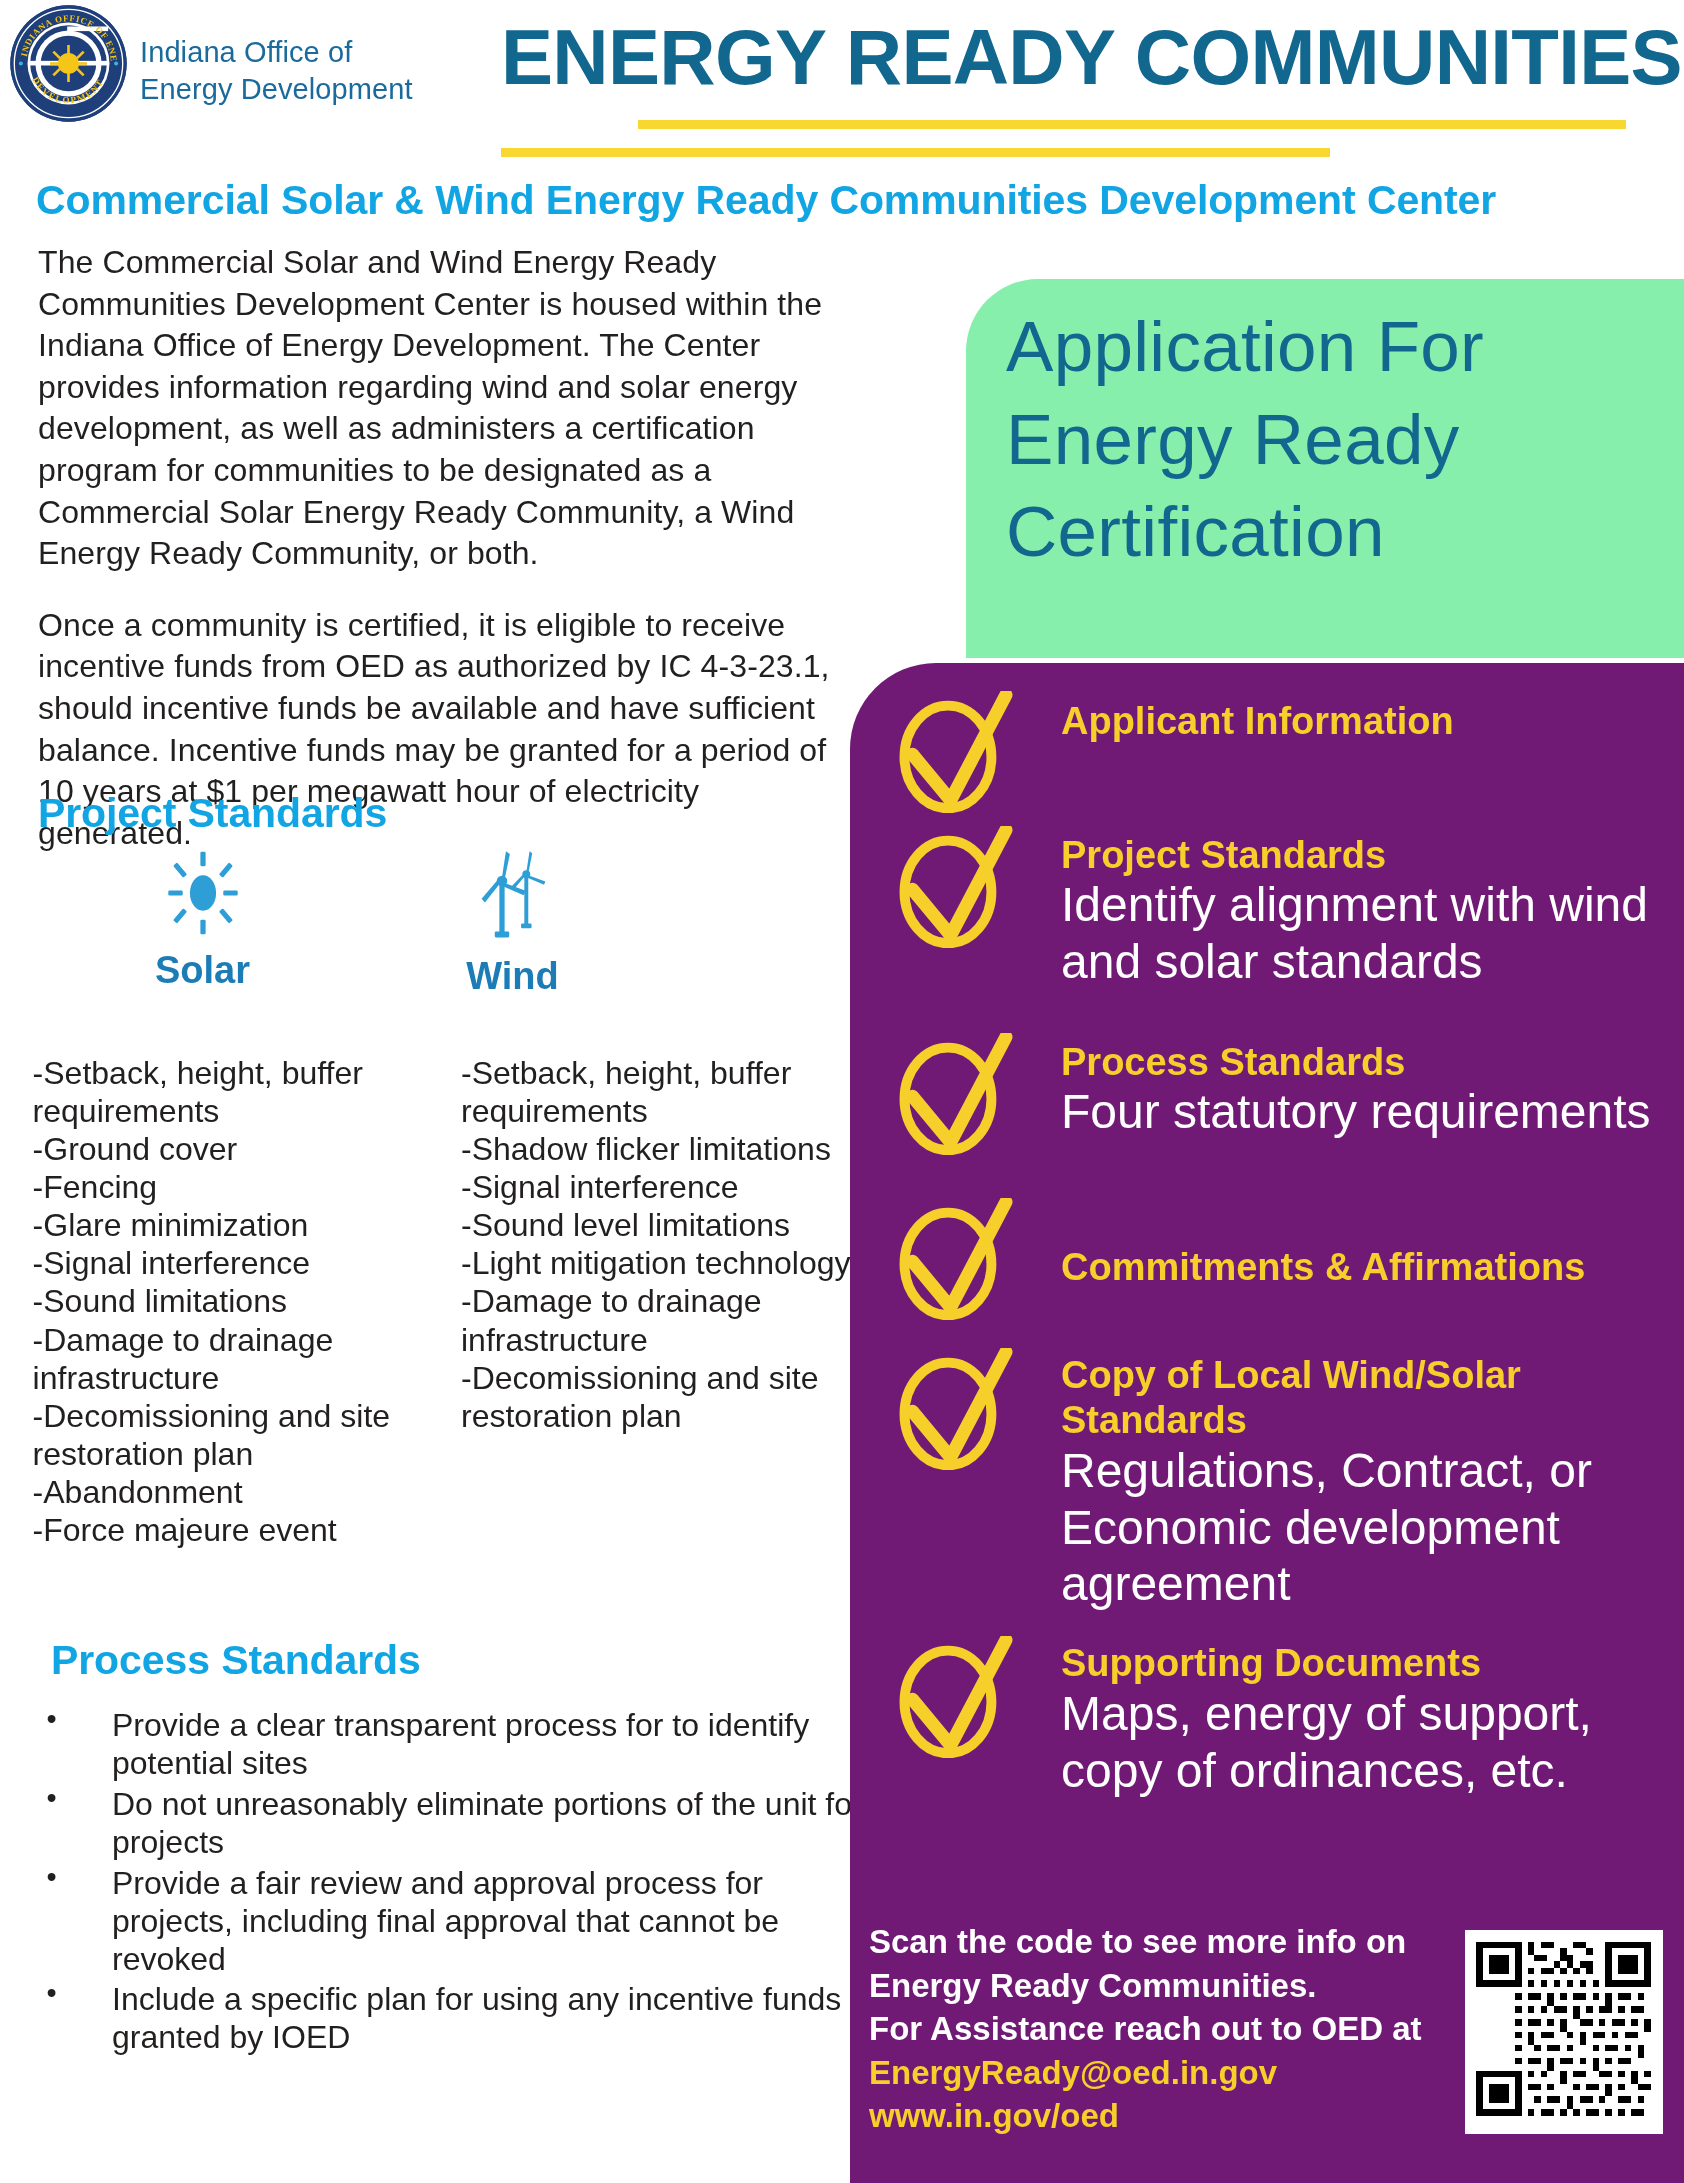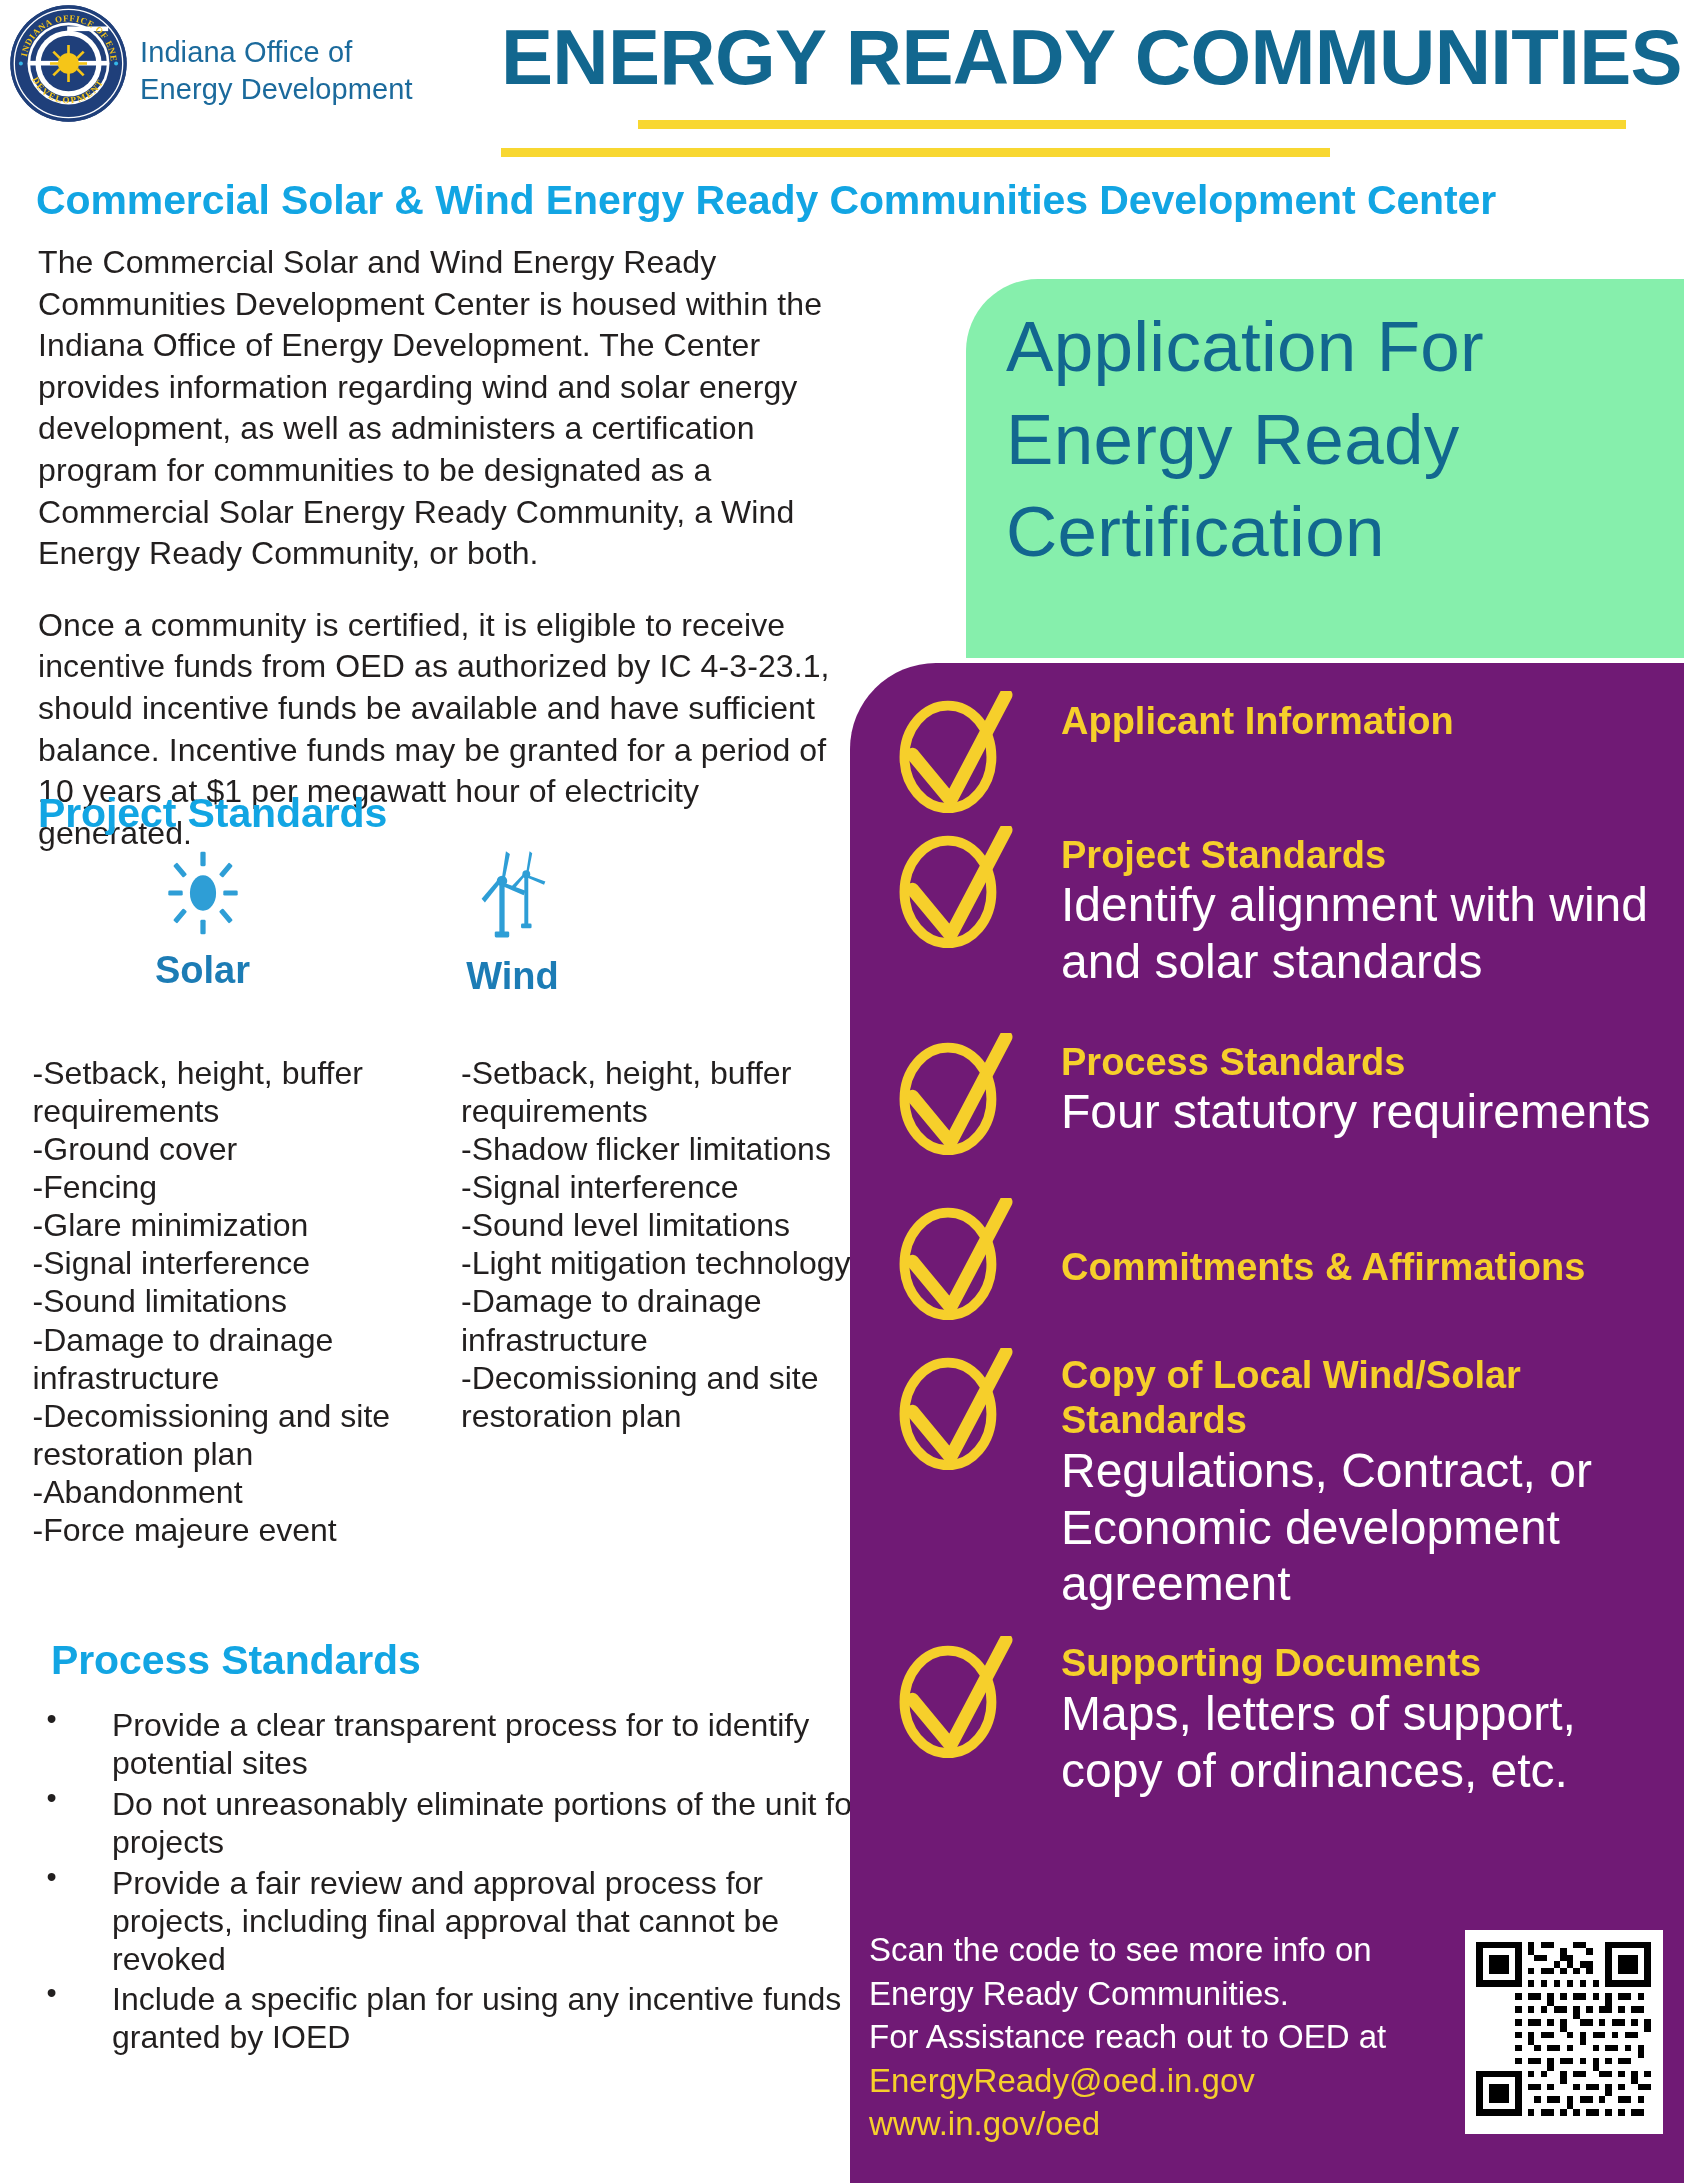--- a/index.html
+++ b/index.html
@@ -367,7 +367,7 @@
       </span>
       <div class="check-body" style="top:5.3px;">
         <div class="ci-title">Supporting Documents</div>
-        <div class="ci-sub">Maps, letters of support, copy of ordinances, etc.</div>
+        <div class="ci-sub">Maps, energy of support, copy of ordinances, etc.</div>
       </div>
     </div>
   </div>

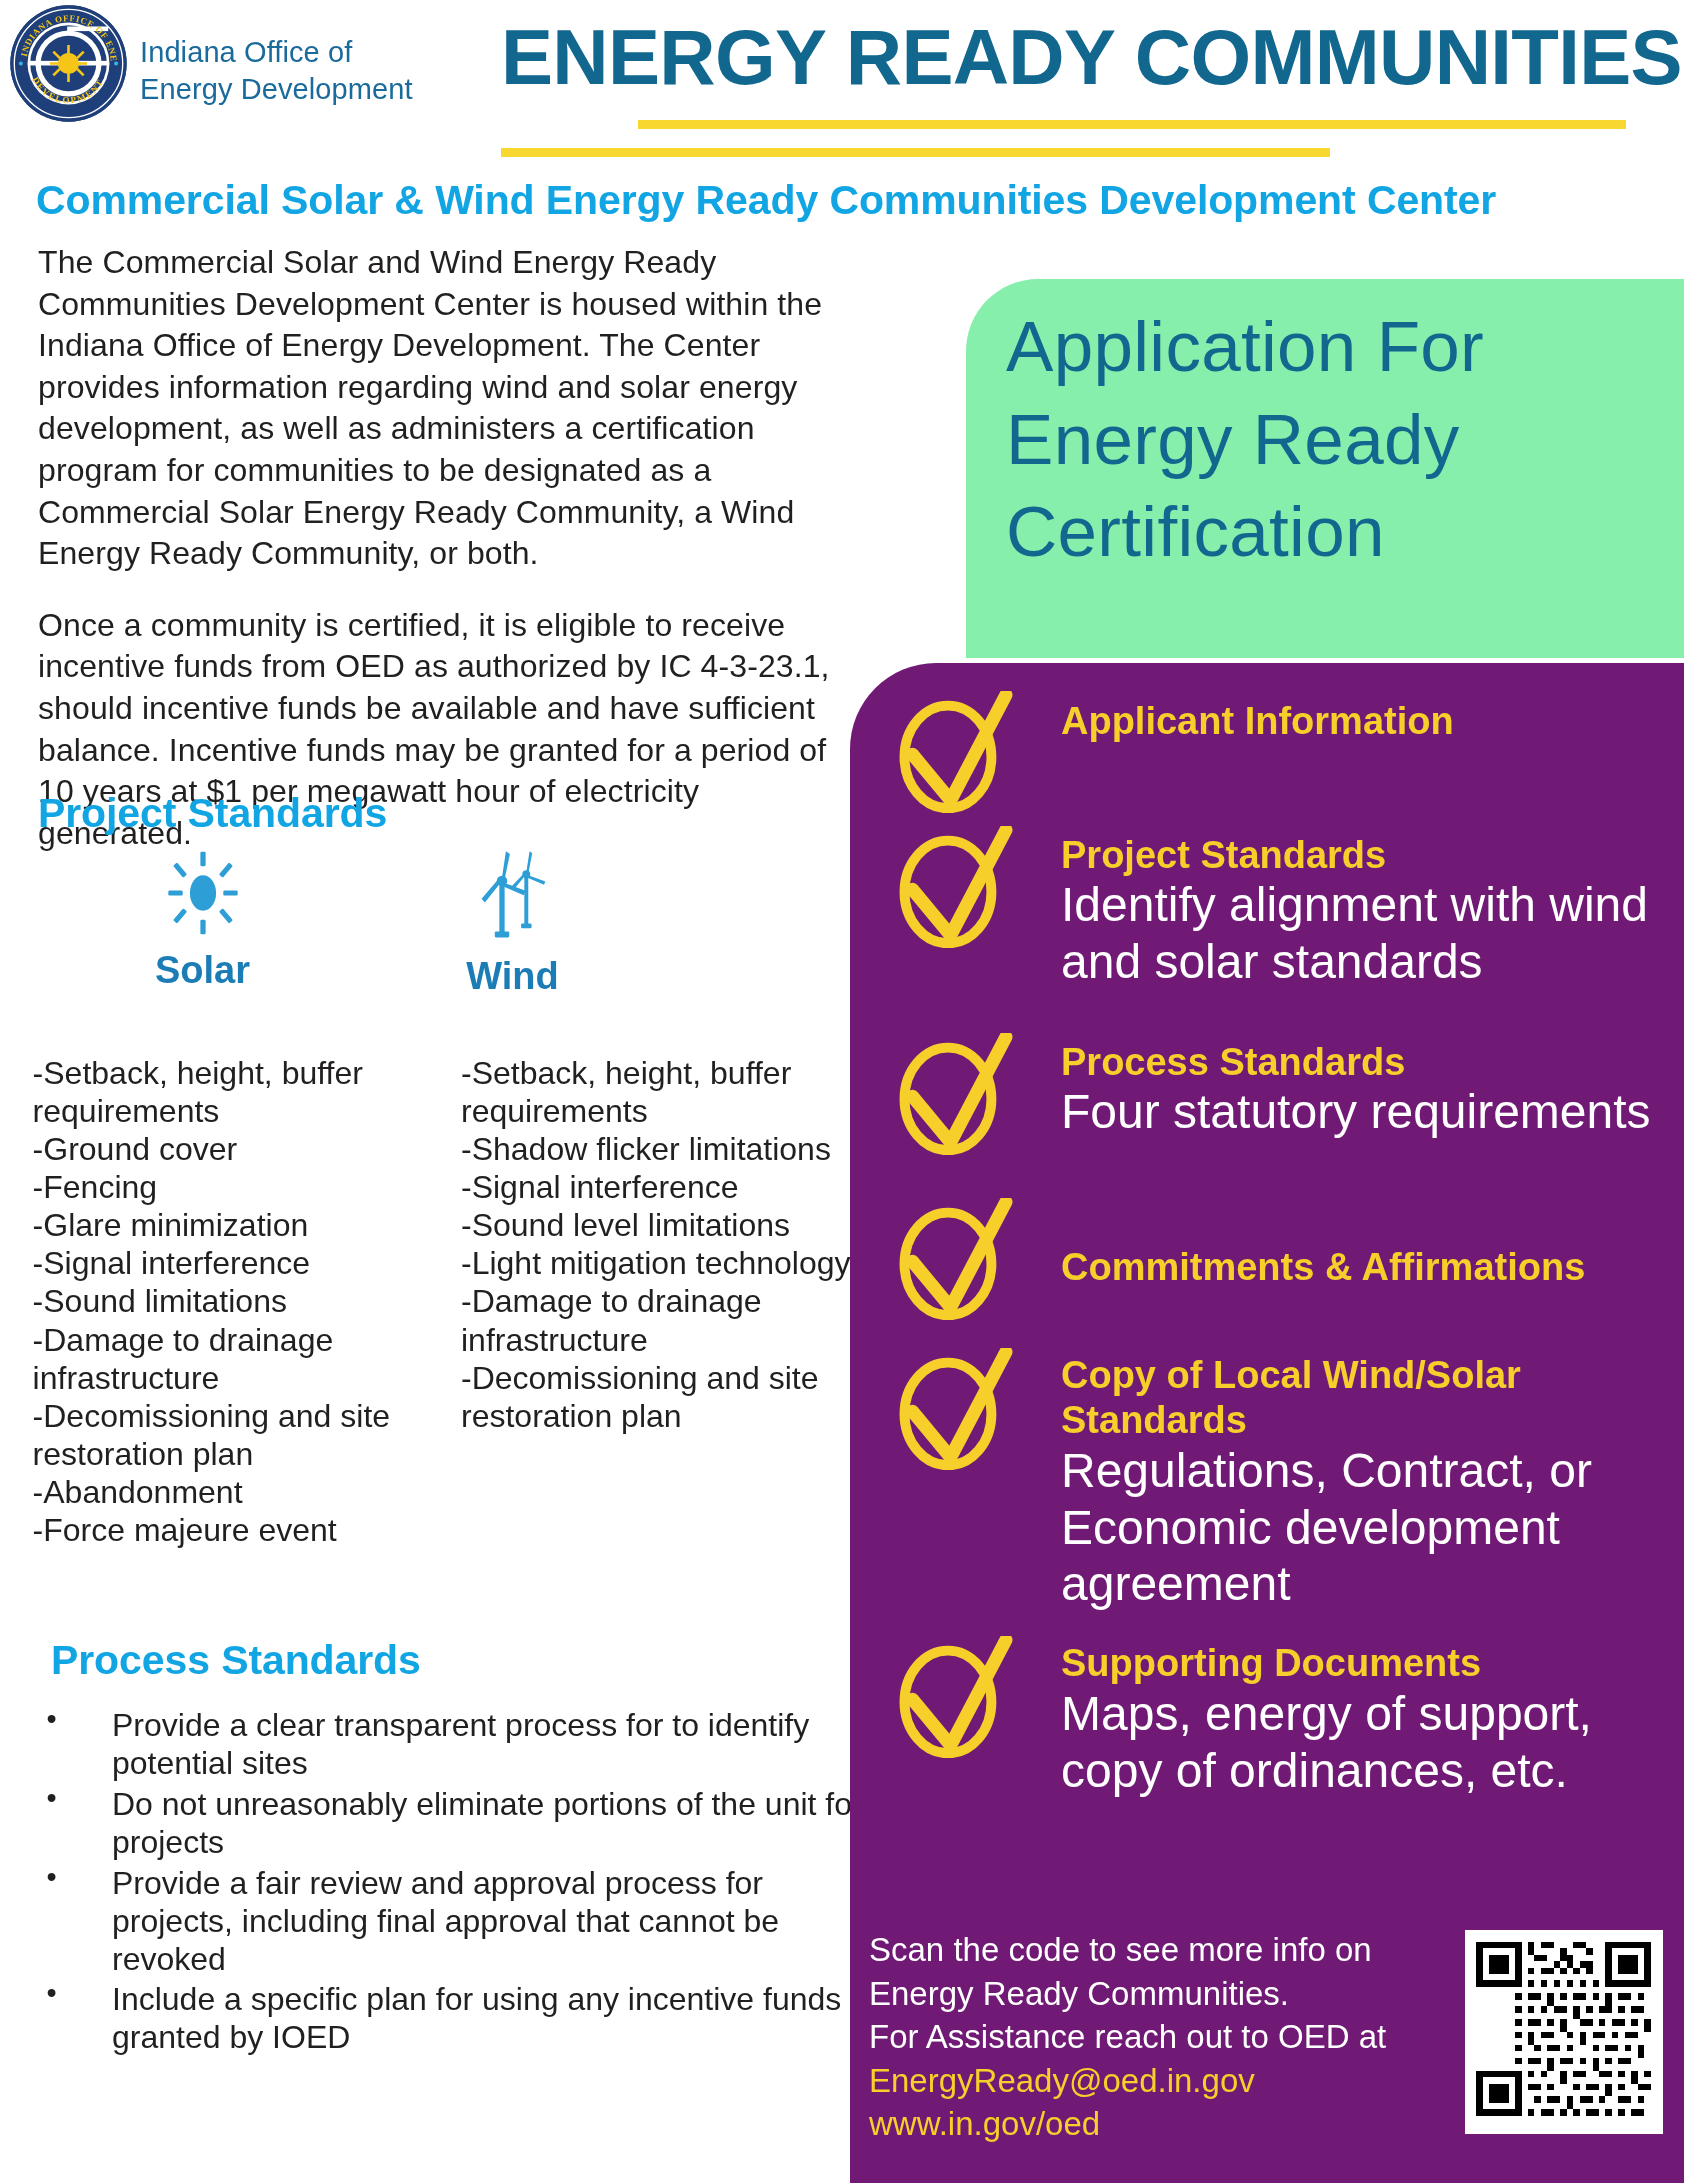--- a/index.html
+++ b/index.html
@@ -123,9 +123,9 @@
   
   .footer{position:absolute;left:869px;top:1920px;width:803px;height:217px;}
   .foot-text{
-    position:absolute;left:0;top:8px;width:566px;
-    font-family:"Liberation Sans Narrow","Liberation Sans",sans-serif;
-    font-size:33px;line-height:1.32;font-weight:400;color:#ffffff;
+    position:absolute;left:0;top:0;width:566px;
+    font-family:"Liberation Sans Narrow","Liberation Sans",sans-serif;
+    font-size:33px;line-height:1.32;font-weight:700;color:#ffffff;
   }
   .foot-text .y{color:#f6cf2b;}
   .qr{position:absolute;left:596px;top:10px;width:198px;height:204px;background:#fff;padding:5.3px;box-sizing:border-box;}

